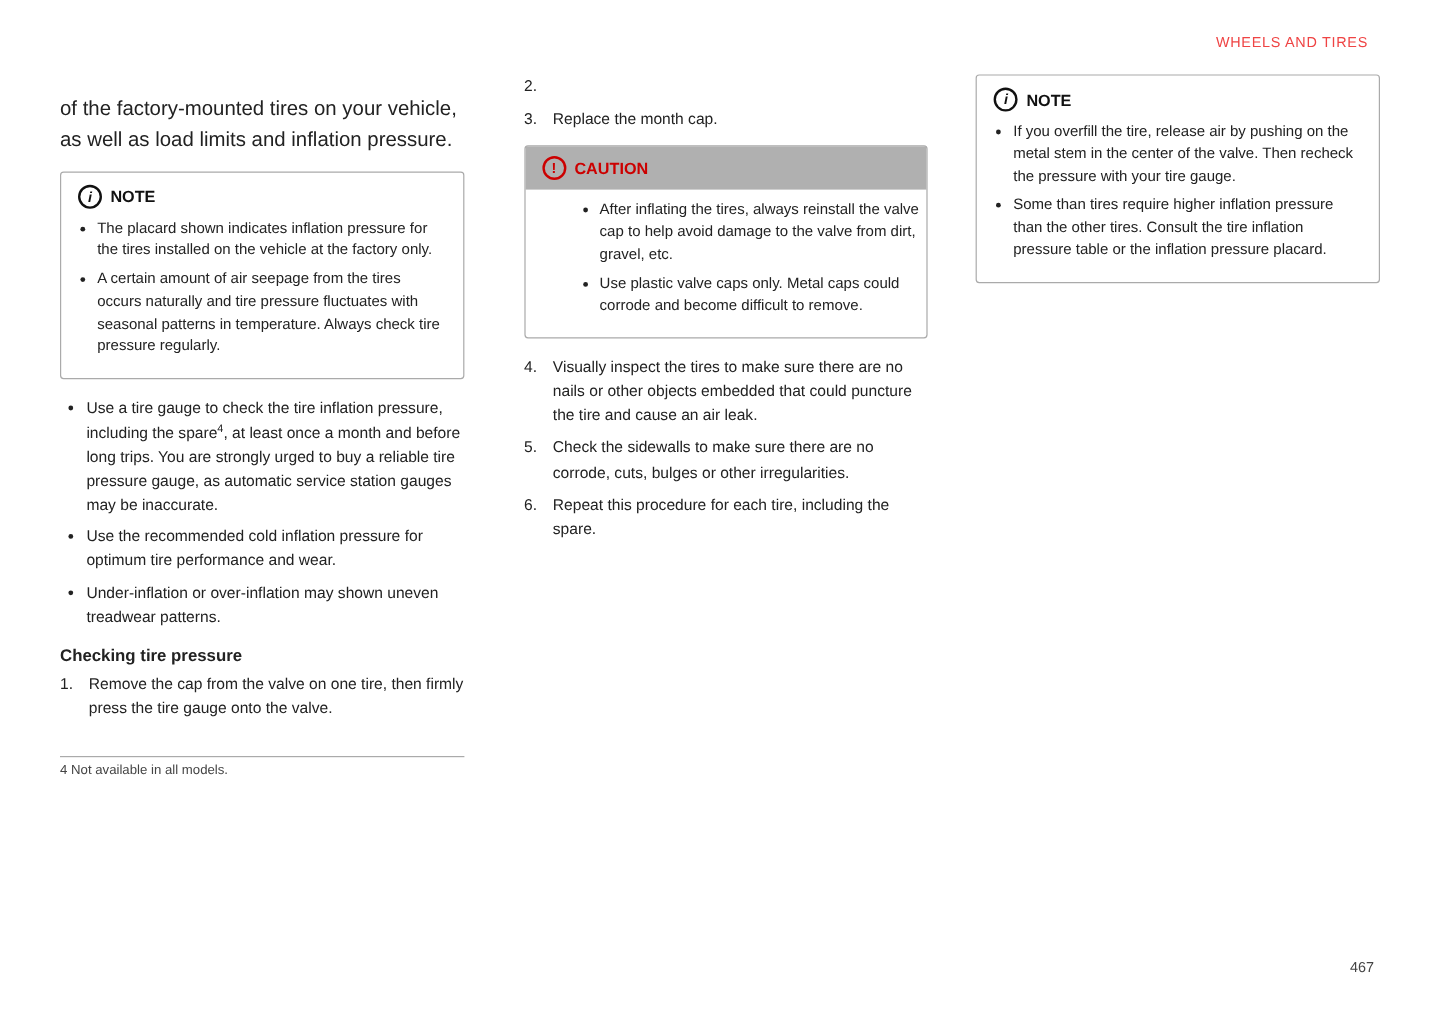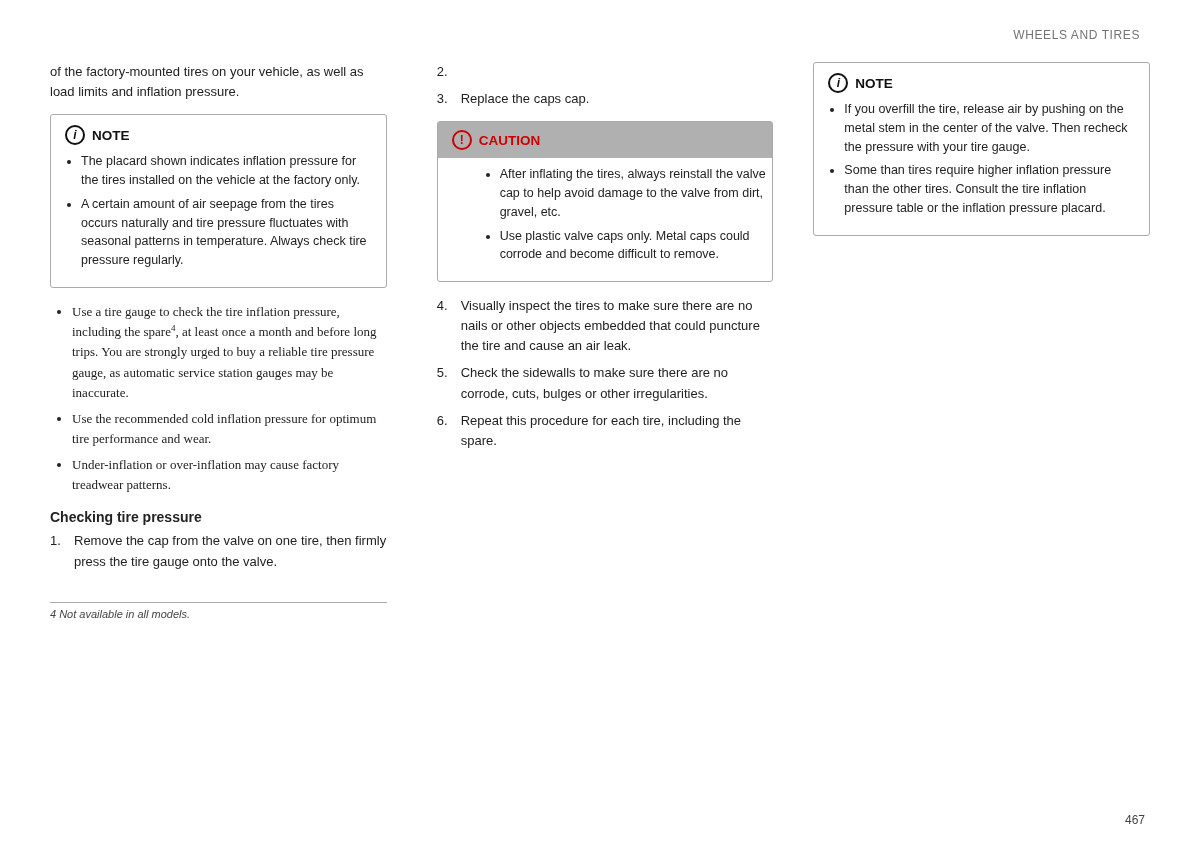--- a/index.html
+++ b/index.html
@@ -21,7 +21,7 @@
       text-align: right;
       padding: 28px 60px 10px 60px;
       font-size: 12px;
-      color: #737373;
+      color: #ef4444;
       letter-spacing: 0.05em;
       border-bottom: none;
     }

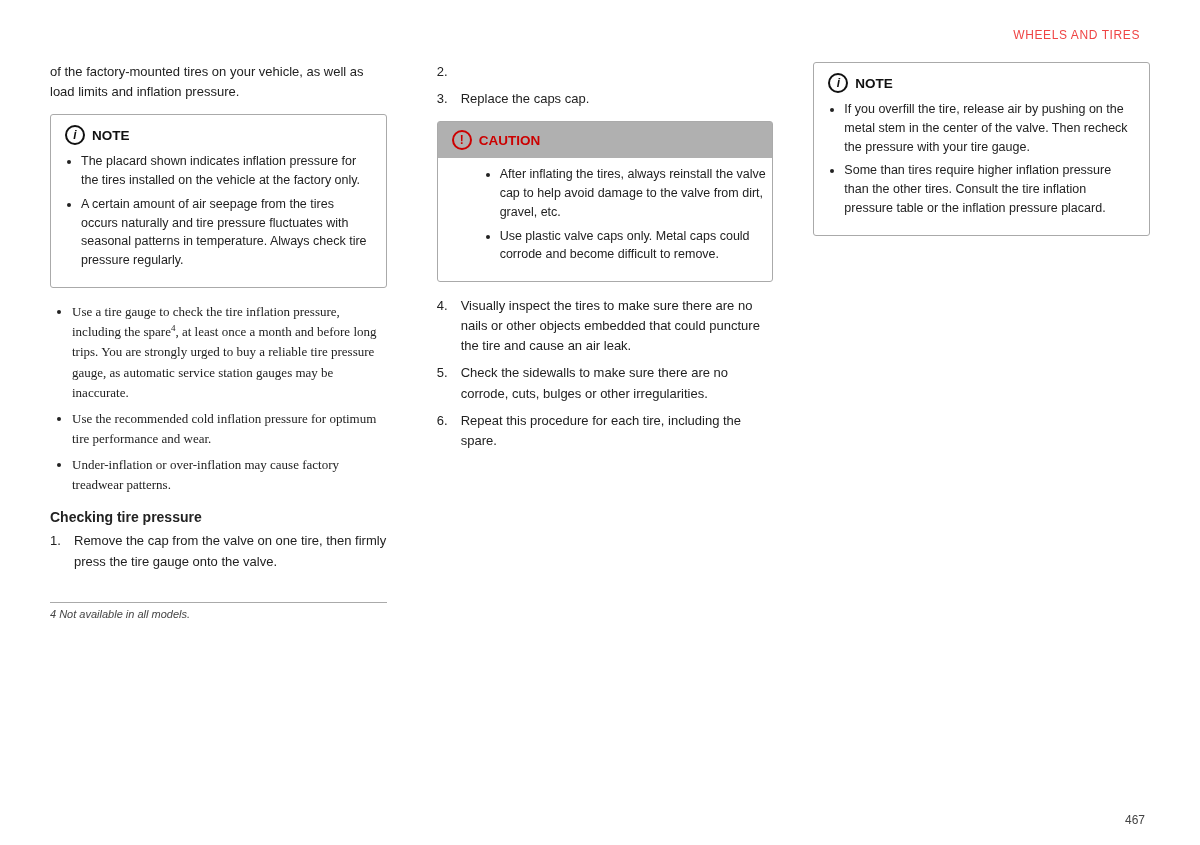--- a/index.html
+++ b/index.html
@@ -39,10 +39,10 @@
     .col-right { padding-left: 20px; padding-right: 10px; }
 
     .intro-text {
-      font-size: 13px;
+      font-size: 17px;
       line-height: 1.55;
       margin-bottom: 12px;
-      margin-top: 10px;
+      margin-top: 26px;
     }
 
     

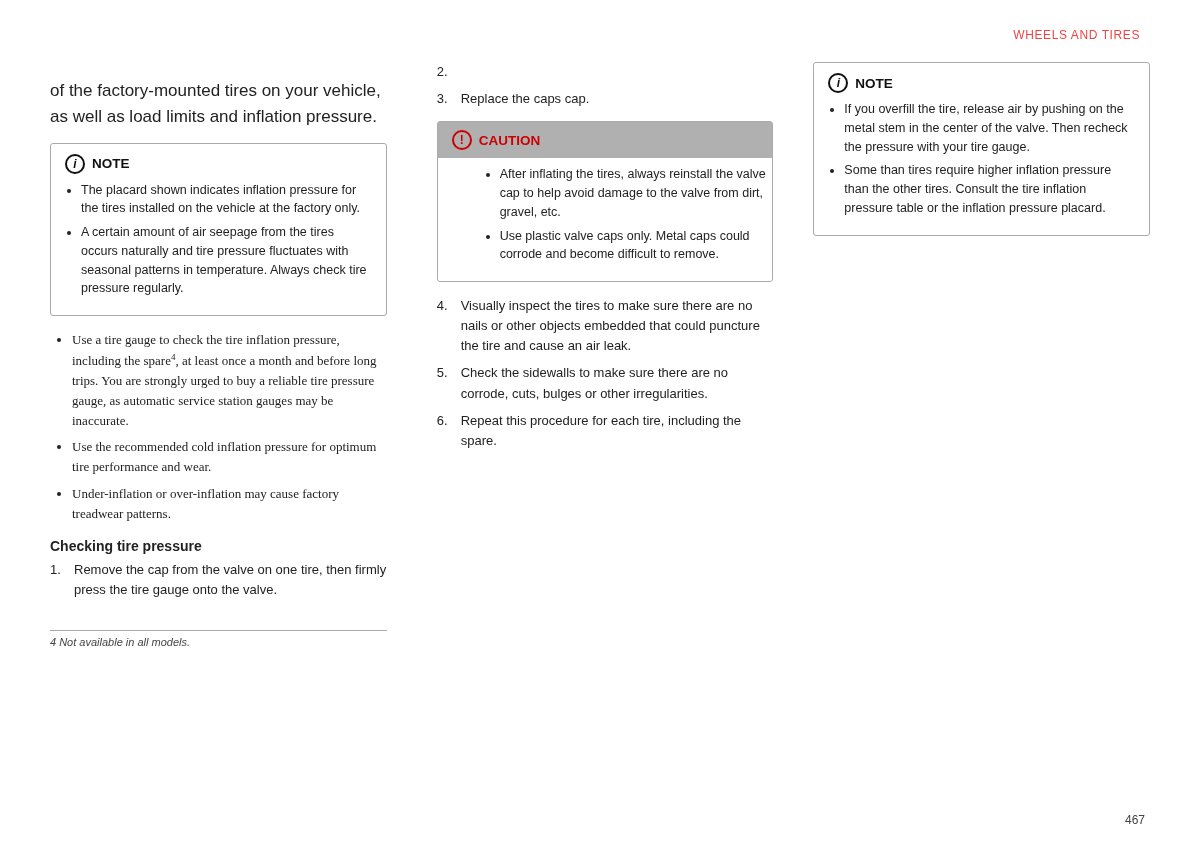--- a/index.html
+++ b/index.html
@@ -247,7 +247,7 @@
         </li>
         <li>
           <span class="num">3.</span>
-          <span>Replace the caps cap.</span>
+          <span>Replace the month cap.</span>
         </li>
       </ol>
 

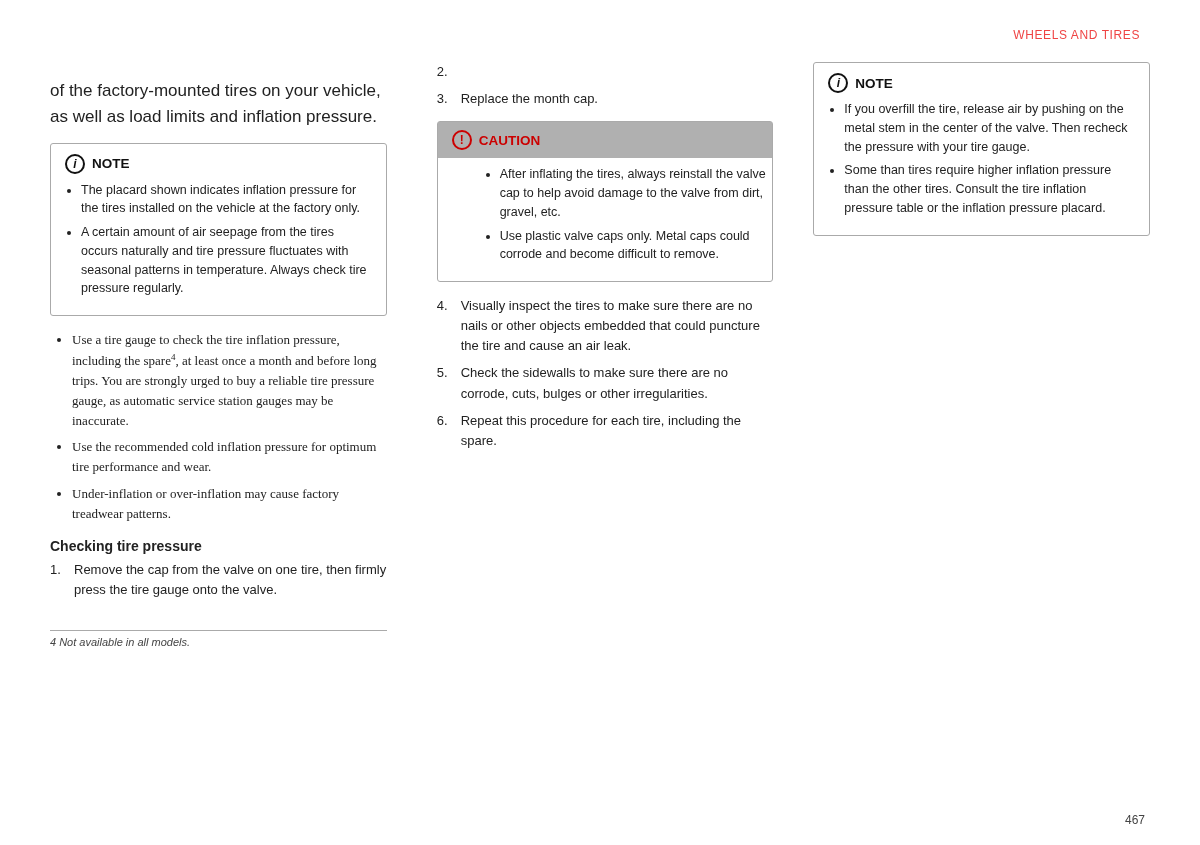--- a/index.html
+++ b/index.html
@@ -139,7 +139,6 @@
       font-size: 13px;
       line-height: 1.55;
       margin-bottom: 6px;
-      font-family: Liberation Serif, serif;
     }
     .bullet-list li sup {
       font-size: 9px;

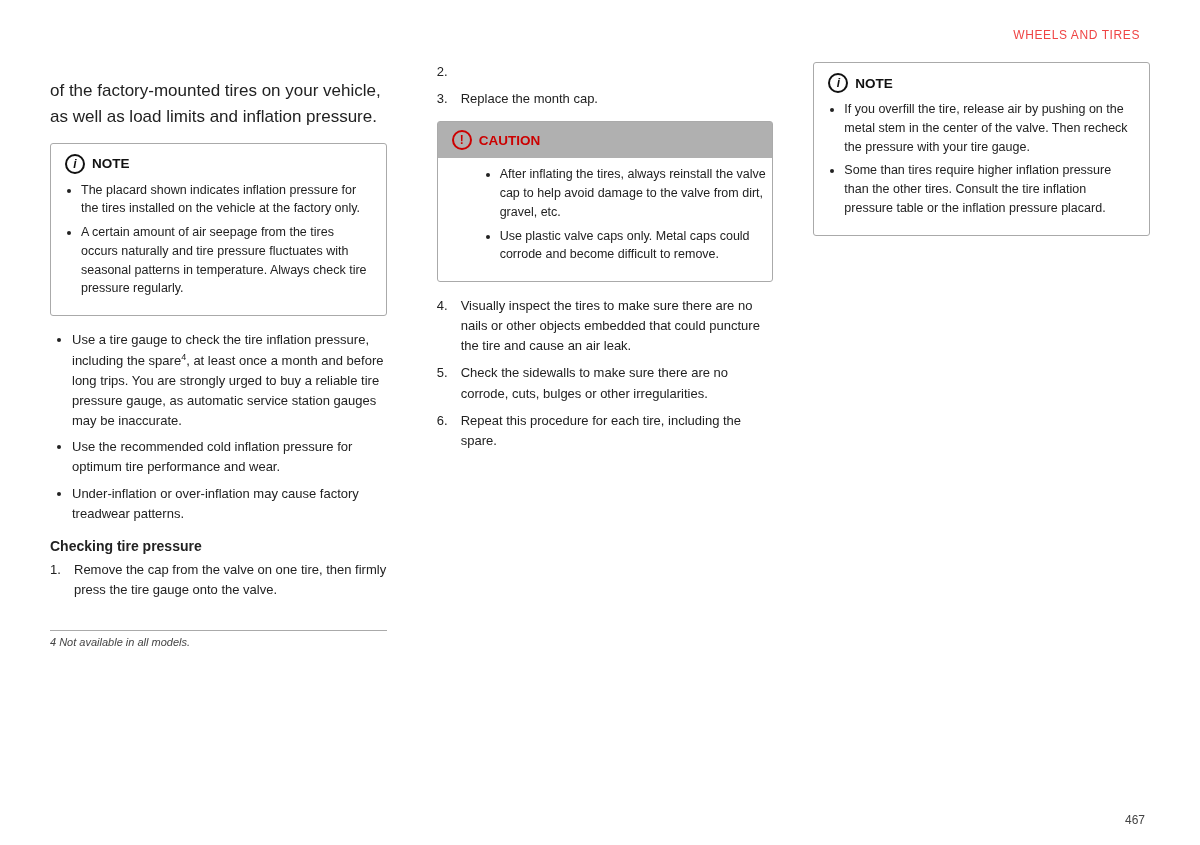--- a/index.html
+++ b/index.html
@@ -221,7 +221,7 @@
           <span>Use a tire gauge to check the tire inflation pressure, including the spare<sup>4</sup>, at least once a month and before long trips. You are strongly urged to buy a reliable tire pressure gauge, as automatic service station gauges may be inaccurate.</span>
         </li>
         <li>Use the recommended cold inflation pressure for optimum tire performance and wear.</li>
-        <li>Under-inflation or over-inflation may cause factory treadwear patterns.</li>
+        <li>Under-inflation or over-inflation may shown uneven treadwear patterns.</li>
       </ul>
 
       <p class="section-heading">Checking tire pressure</p>

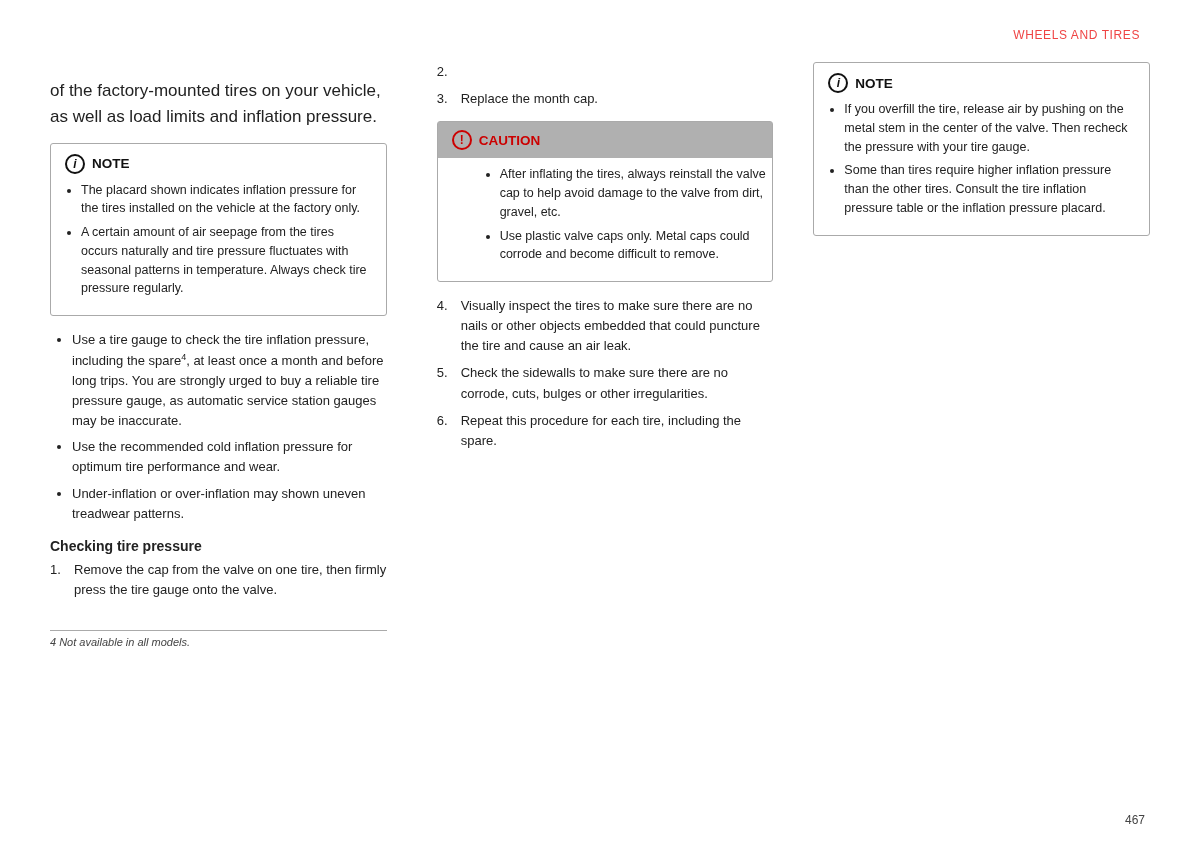--- a/index.html
+++ b/index.html
@@ -175,7 +175,6 @@
       border-top: 1px solid #aaa;
       margin-top: 30px;
       padding-top: 5px;
-      font-style: italic;
     }
     .footnote-area p {
       font-size: 11px;

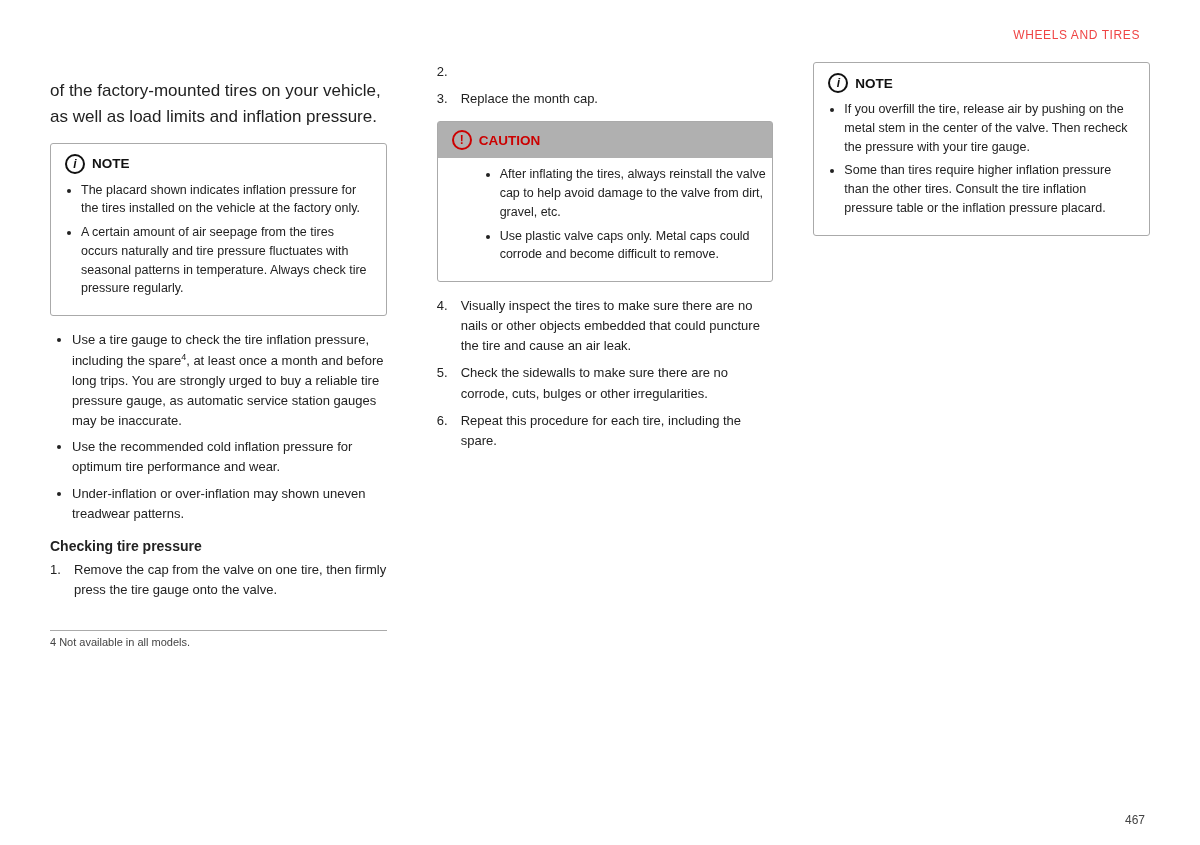--- a/index.html
+++ b/index.html
@@ -184,7 +184,7 @@
     
     .page-number {
       position: absolute;
-      bottom: 18px;
+      bottom: 32px;
       right: 55px;
       font-size: 12px;
       color: #444;

